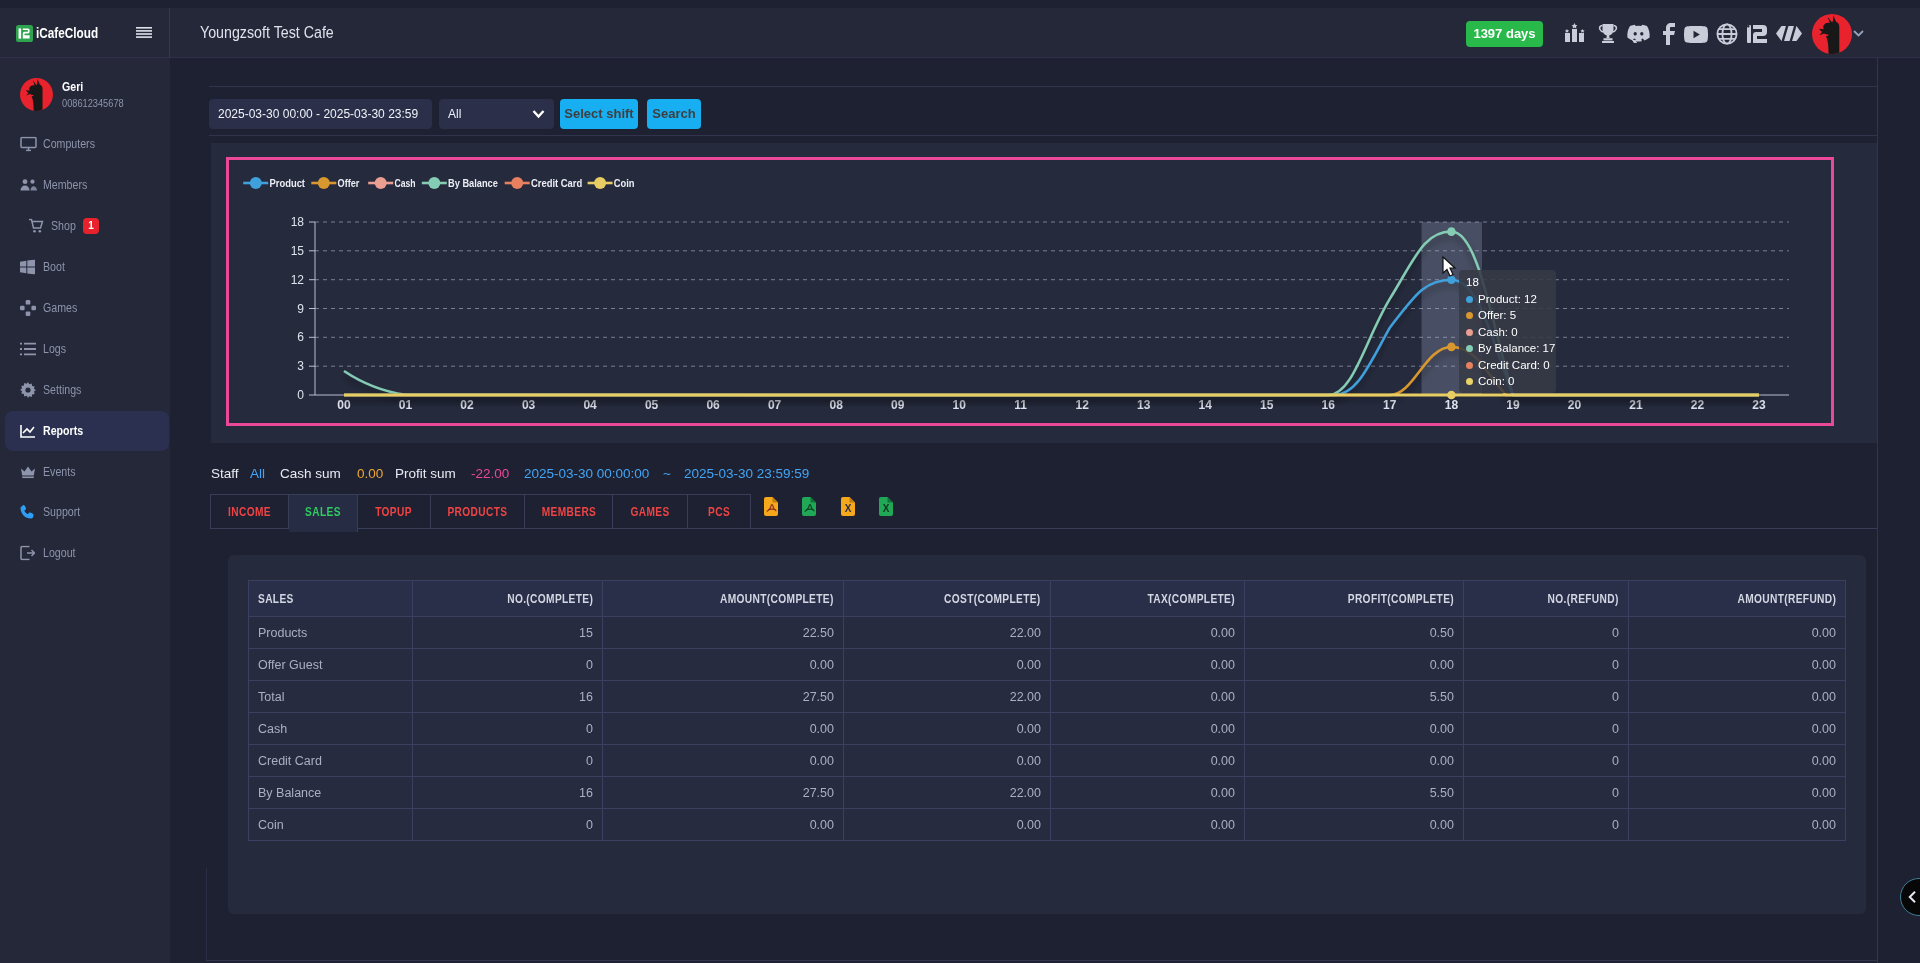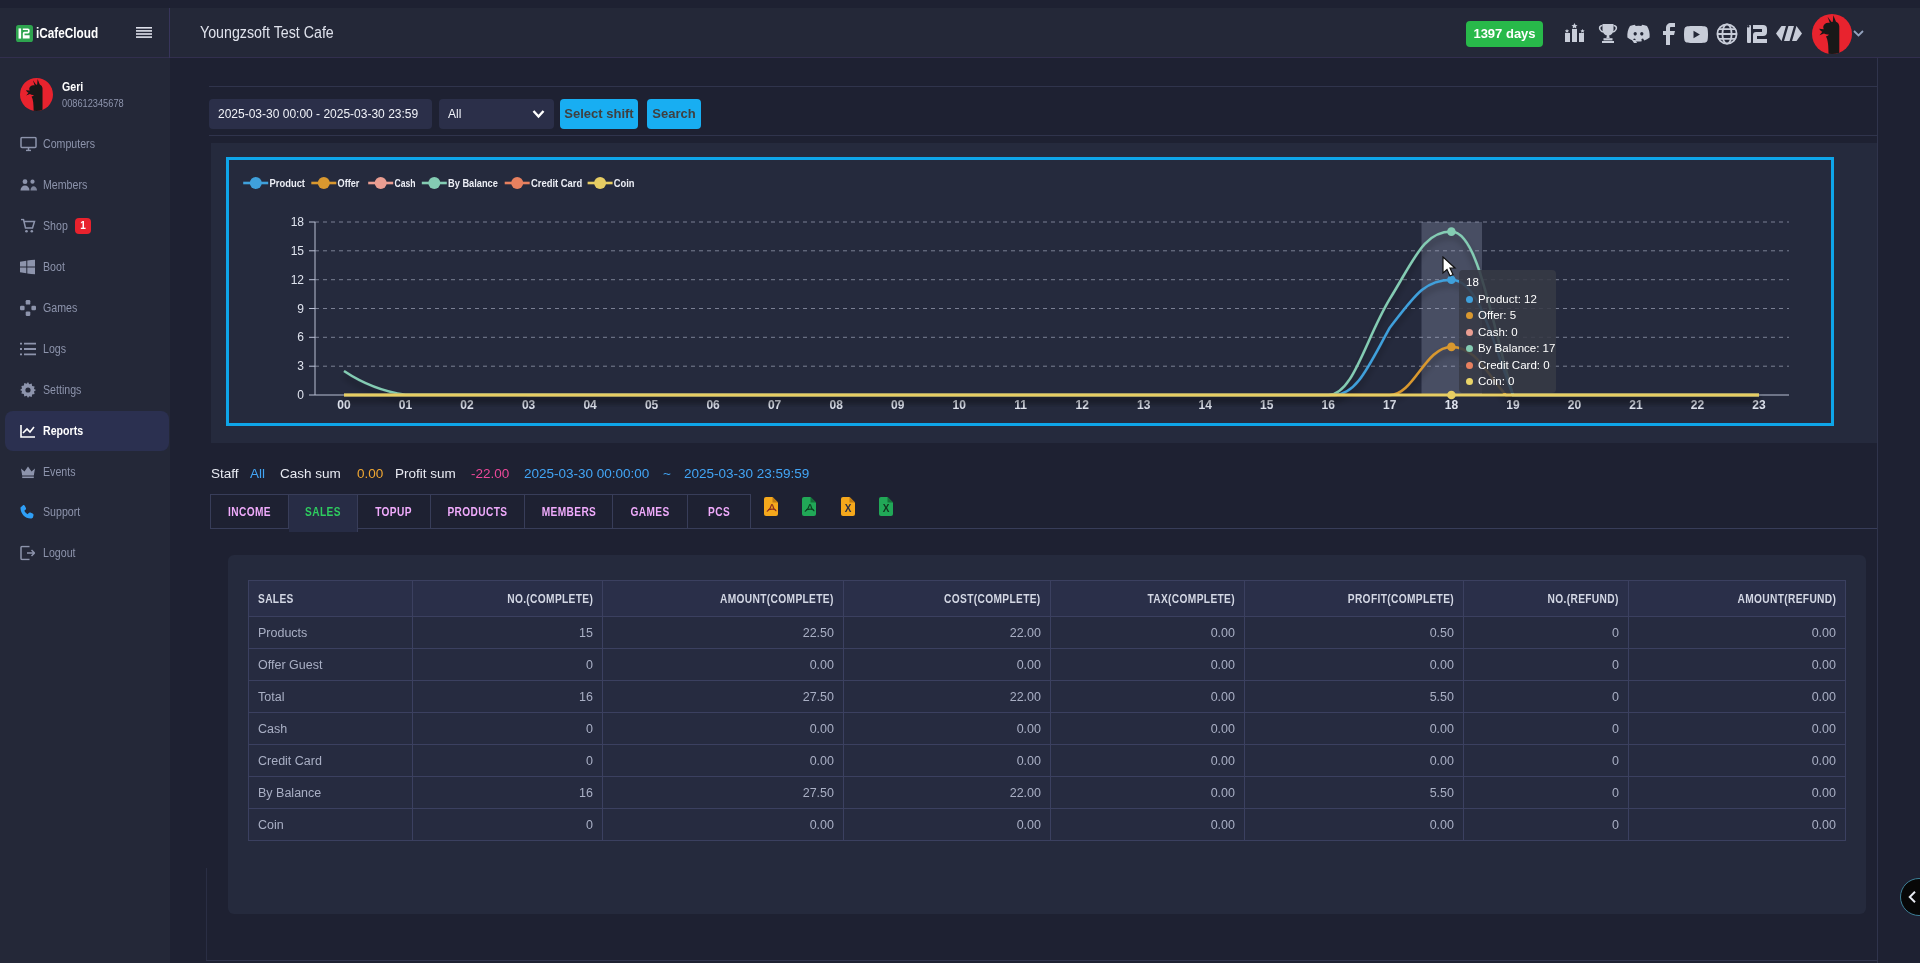--- a/index.html
+++ b/index.html
@@ -28,7 +28,7 @@
 
   
   #chartpanel { position:absolute; left:211px; top:135px; width:1666px; height:300px; background:#252a3d; }
-  #chartbox { position:absolute; left:15px; top:14px; width:1608px; height:269px; border:3px solid #0ea5e9; }
+  #chartbox { position:absolute; left:15px; top:14px; width:1608px; height:269px; border:3px solid #ec4899; }
 
   
   .tab { position:absolute; top:486px; height:35px; border:1px solid #383d59; border-left:none; color:#f0abfc; font-size:13px; font-weight:bold; text-align:center; letter-spacing:.5px; }

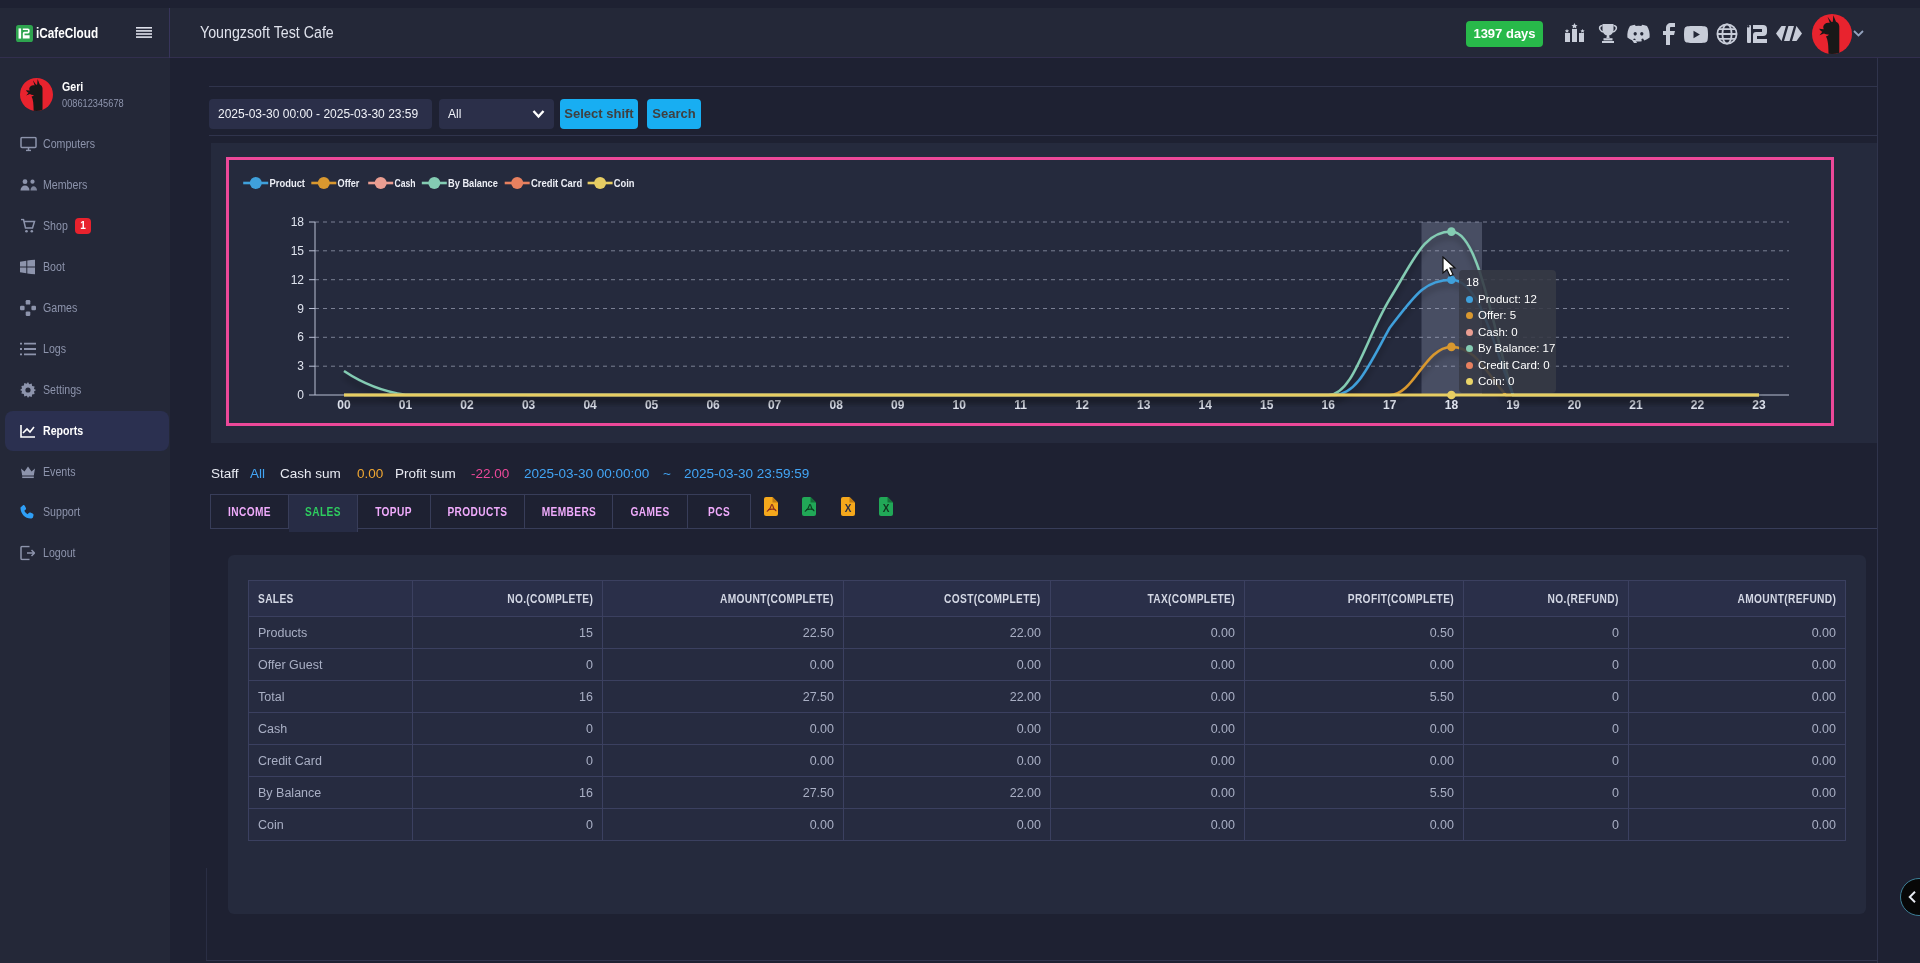--- a/index.html
+++ b/index.html
@@ -161,7 +161,7 @@
         </svg>
         <span class="mi-txt">Members</span>
       </div>
-    <div class="menu-item" style="top:148px;">
+    <div class="menu-item" style="top:148px;margin-left:8px;">
         <svg width="16" height="15" viewBox="0 0 16 15" fill="none" stroke="#8d94ac" stroke-width="1.5">
           <path d="M1 1 h2.5 l2 8.5 h7 l2-6.5 h-10"></path>
           <circle cx="6.5" cy="12.8" r="1.3" fill="#8d94ac" stroke="none"></circle>

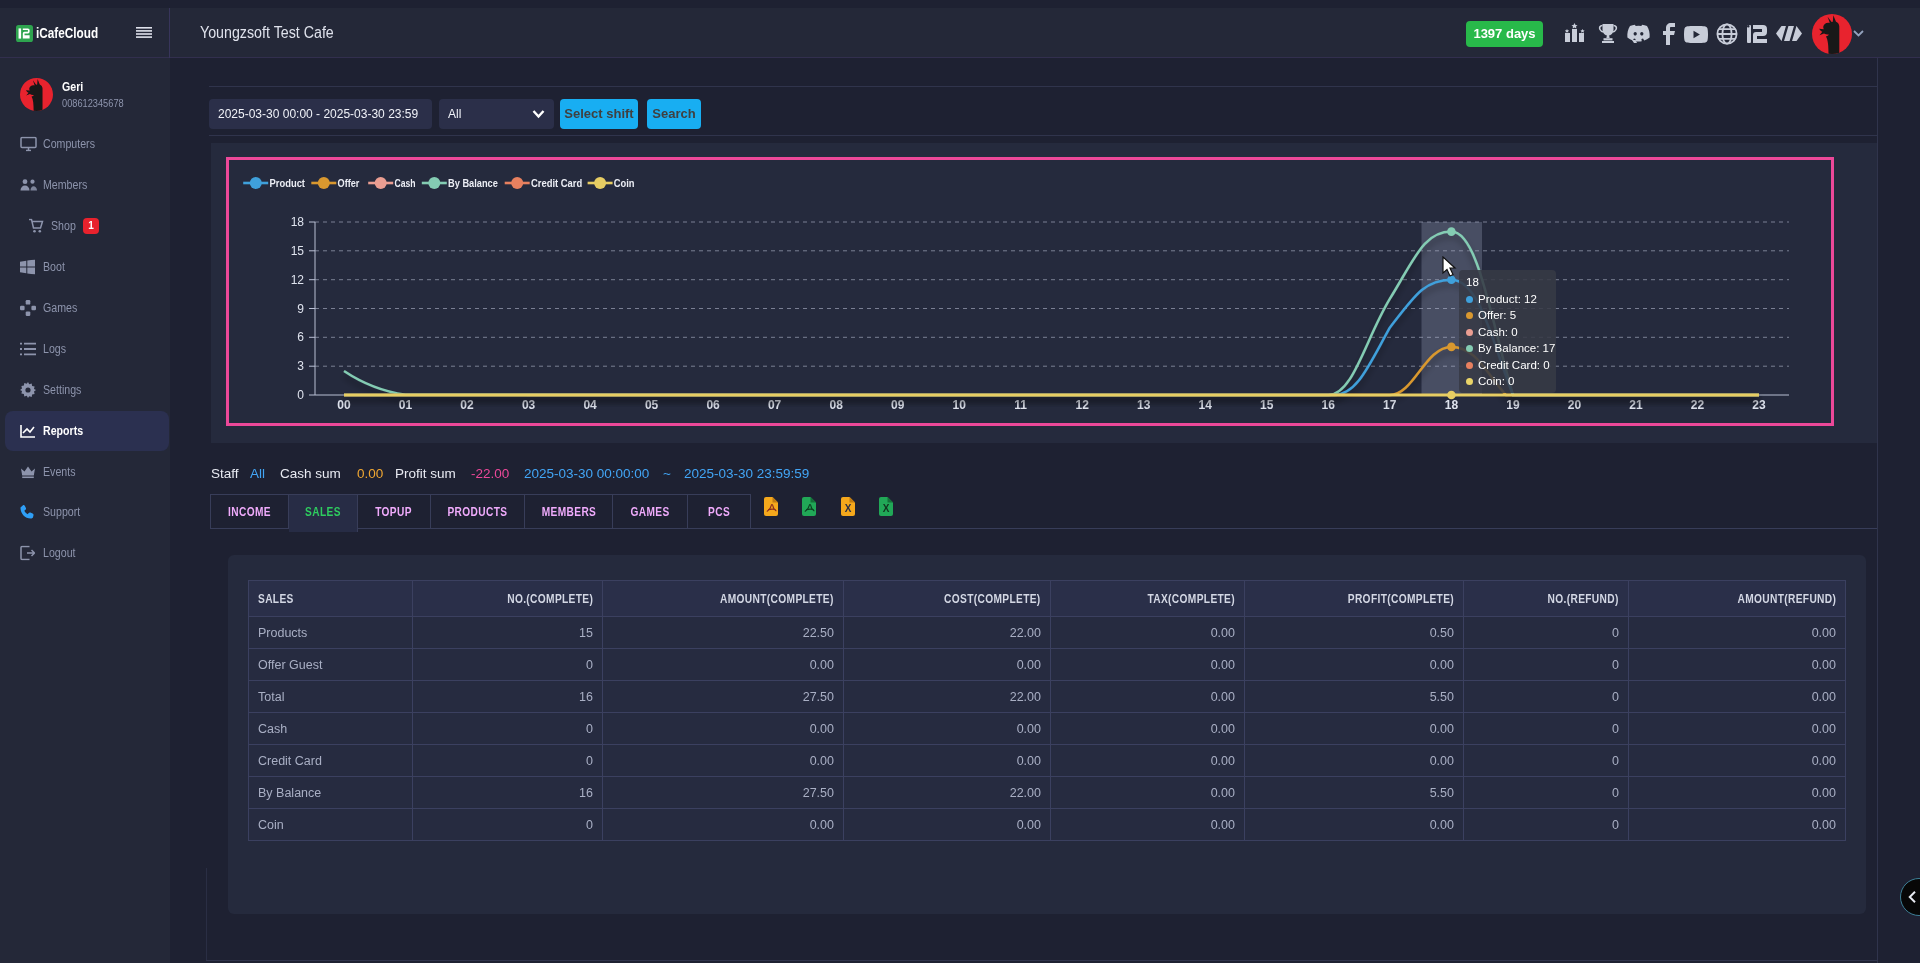--- a/index.html
+++ b/index.html
@@ -31,7 +31,7 @@
   #chartbox { position:absolute; left:15px; top:14px; width:1608px; height:269px; border:3px solid #ec4899; }
 
   
-  .tab { position:absolute; top:486px; height:35px; border:1px solid #383d59; border-left:none; color:#f0abfc; font-size:13px; font-weight:bold; text-align:center; letter-spacing:.5px; }
+  .tab { position:absolute; top:486px; height:35px; border:1px solid #383d59; border-left:none; color:#ef4444; font-size:13px; font-weight:bold; text-align:center; letter-spacing:.5px; }
   .tab span { display:inline-block; margin-top:9px; transform:scaleX(0.78); }
   .tab.first { border-left:1px solid #383d59; }
   .tab.active { color:#2ecc5f; background:#272c45; height:38px; border-bottom:none; }

